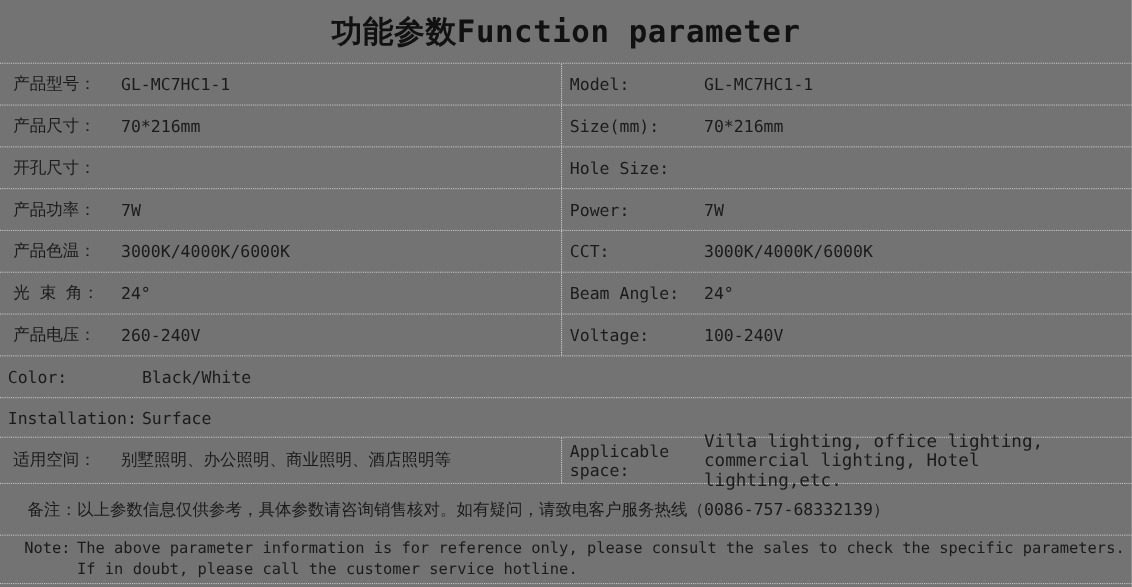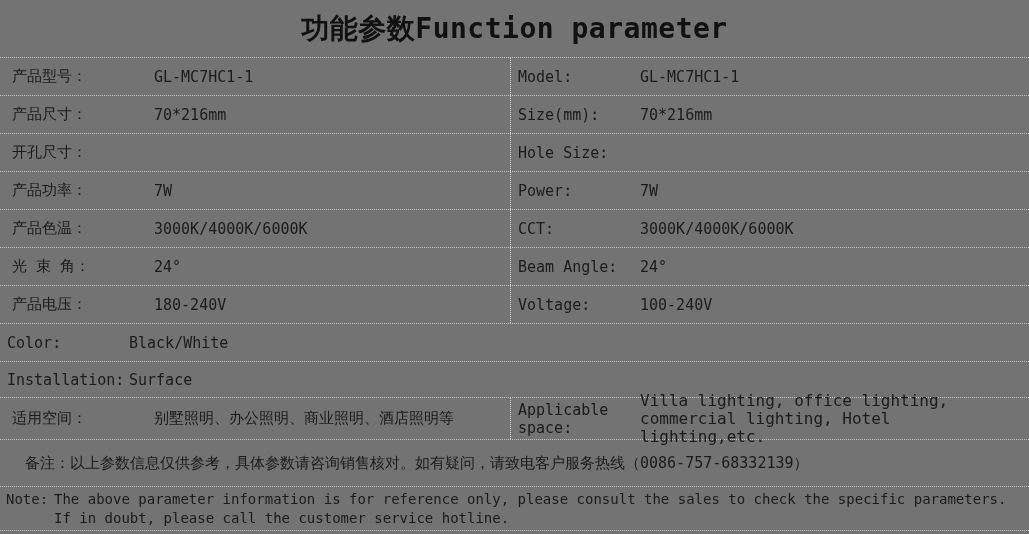--- a/index.html
+++ b/index.html
@@ -43,7 +43,6 @@
     align-items: center;
     padding-left: 12px;
     border-right: 1px dotted #d2d2d2;
-    gap: 44px;
   }
   .cell-right {
     flex: 1;

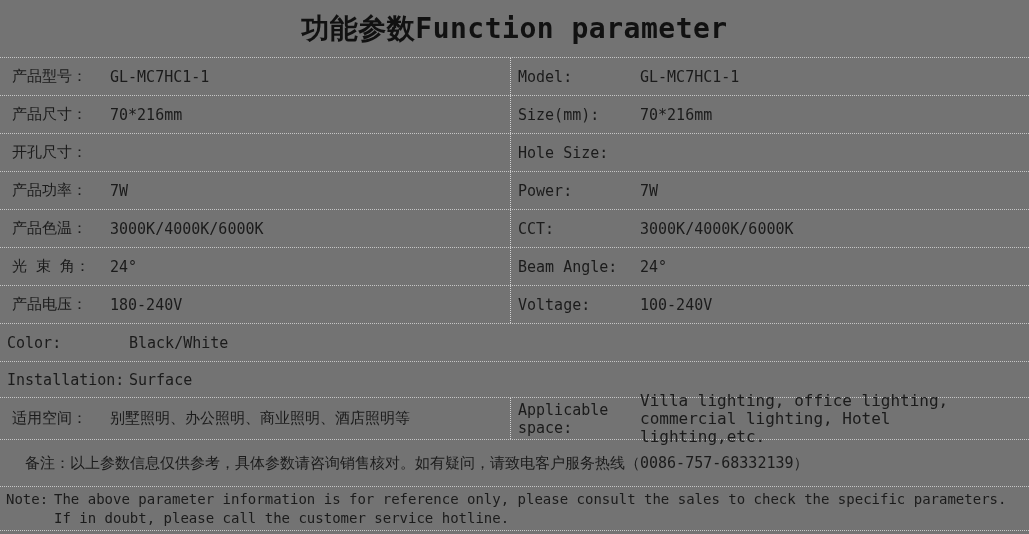--- a/index.html
+++ b/index.html
@@ -152,7 +152,7 @@
     <div class="prow">
       <div class="cell-left">
         <span class="lbl-cn">产品电压：</span>
-        <span class="val-cn">180-240V</span>
+        <span class="val-cn">260-240V</span>
       </div>
       <div class="cell-right">
         <span class="lbl-en">Voltage:</span>

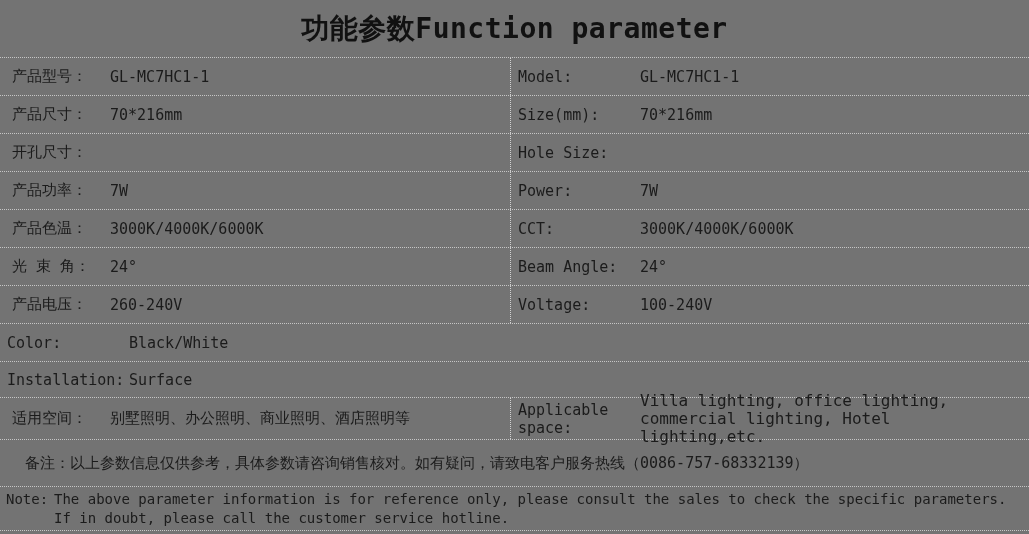--- a/index.html
+++ b/index.html
@@ -67,7 +67,7 @@
     height: 44px;
     display: flex;
     align-items: center;
-    padding-left: 6px;
+    padding-left: 22px;
     border-bottom: 1px dotted #c6c6c6;
   }
   .note-inner { display: flex; align-items: flex-start; }

